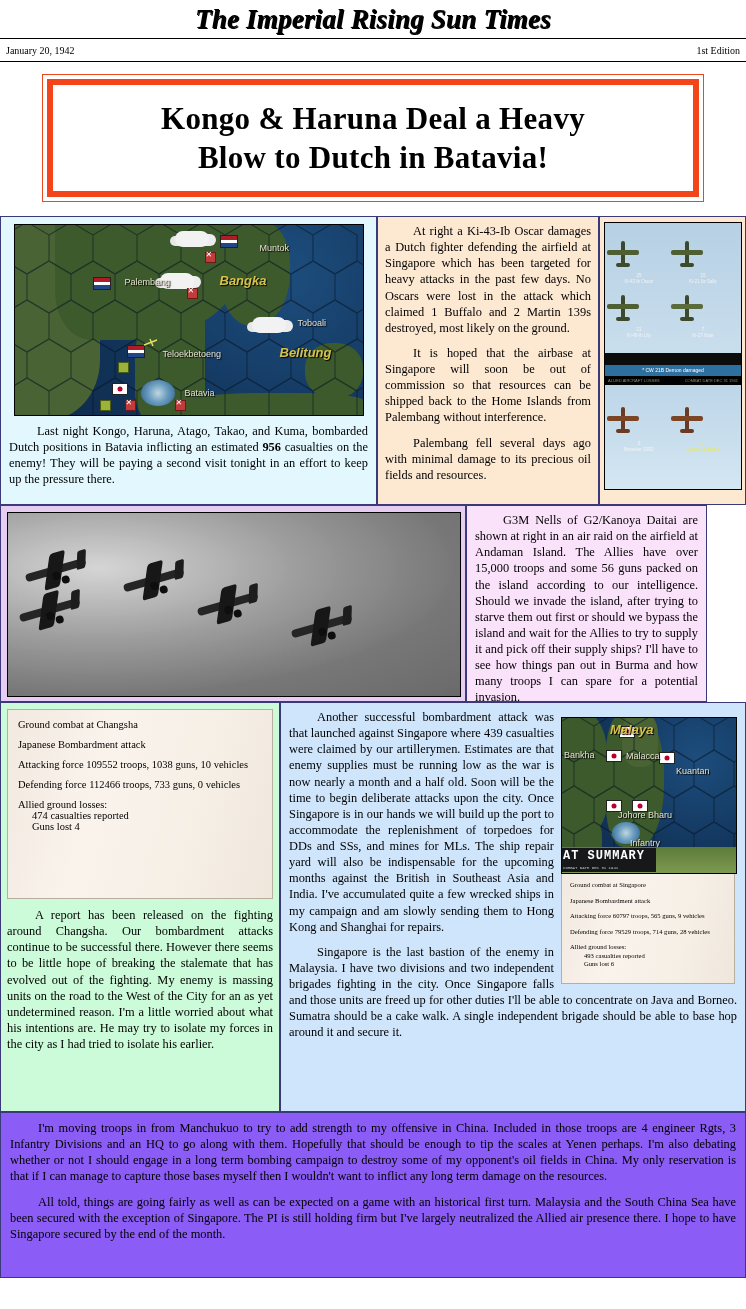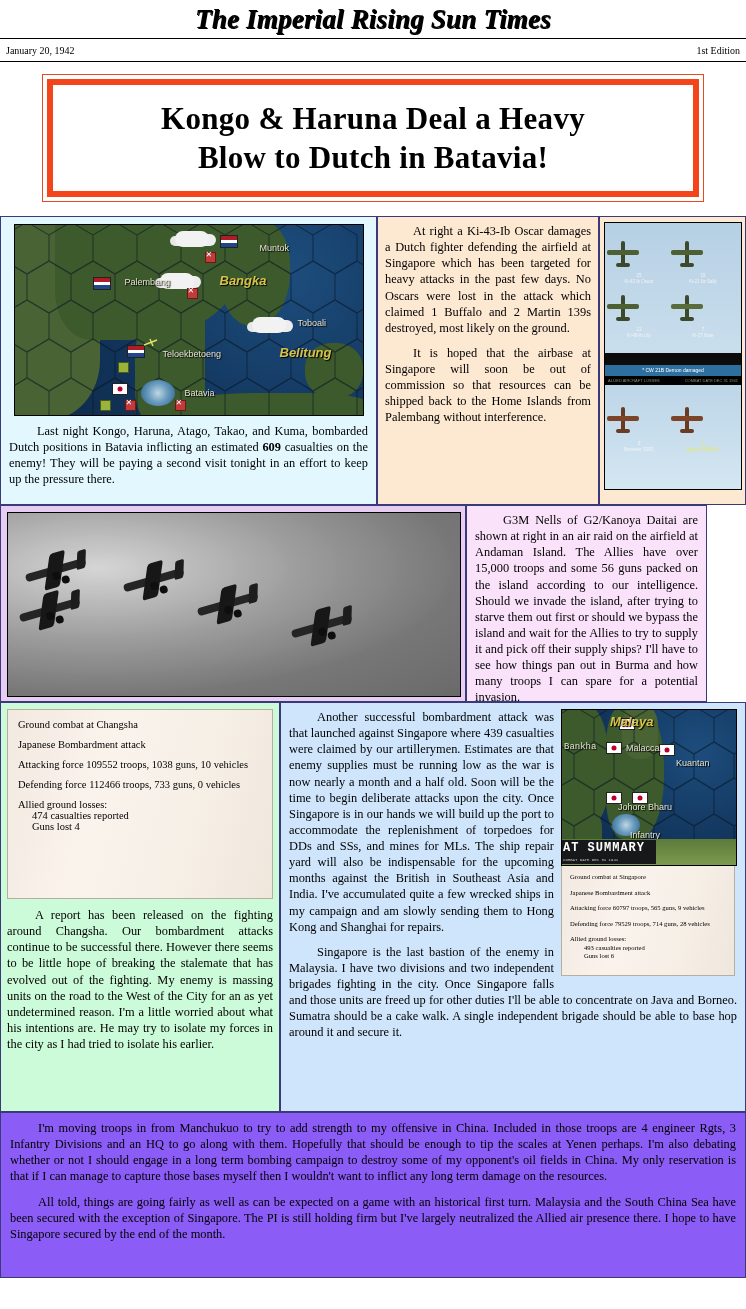--- a/index.html
+++ b/index.html
@@ -211,7 +211,7 @@
       <div class="lbl" style="left:170px;top:163px;">Batavia</div>
     </div>
 
-    <div class="cap"><span>Last night Kongo, Haruna, Atago, Takao, and Kuma, bombarded Dutch positions in Batavia inflicting an estimated </span><span class="bold">609</span><span> casualties on the enemy!  They will be paying a second visit tonight in an effort to keep up the pressure there.</span></div>
+    <div class="cap"><span>Last night Kongo, Haruna, Atago, Takao, and Kuma, bombarded Dutch positions in Batavia inflicting an estimated </span><span class="bold">956</span><span> casualties on the enemy!  They will be paying a second visit tonight in an effort to keep up the pressure there.</span></div>
   </div>
 
   <div class="panel mid body-text">

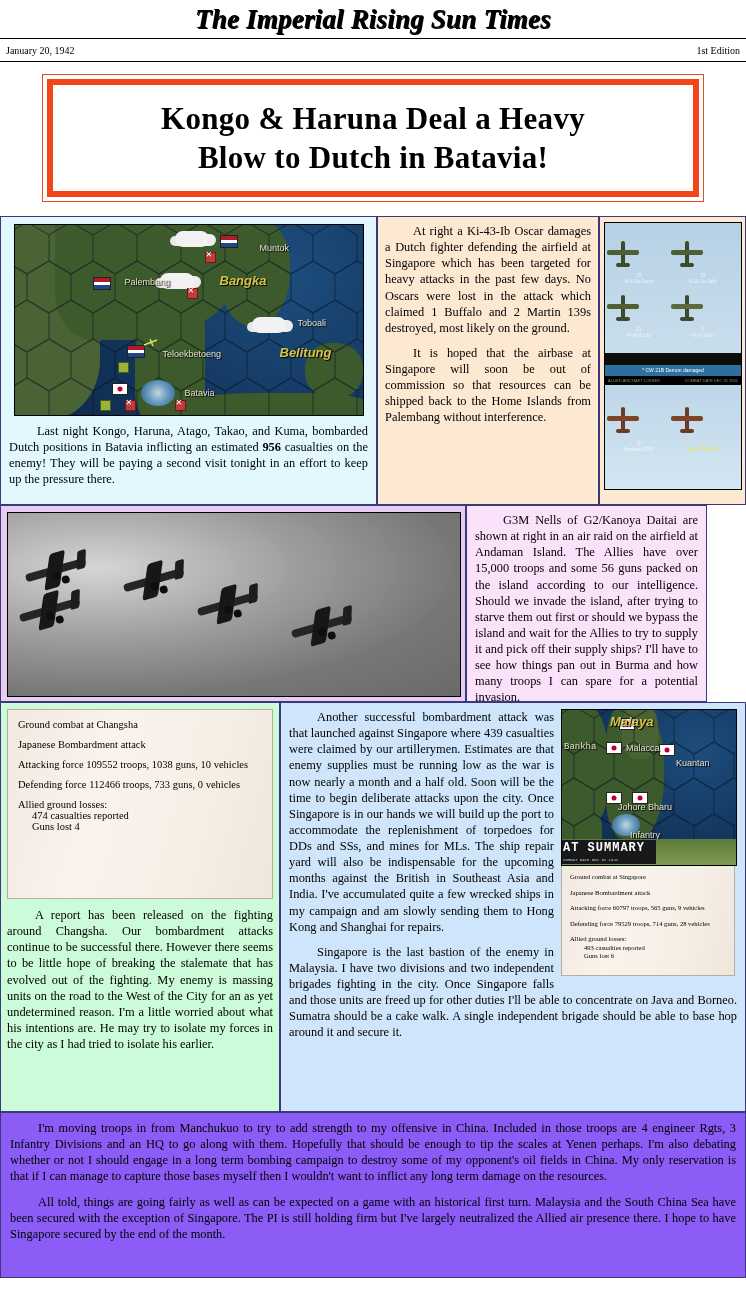--- a/index.html
+++ b/index.html
@@ -217,6 +217,7 @@
   <div class="panel mid body-text">
     <p>At right a Ki-43-Ib Oscar damages a Dutch fighter defending the airfield at Singapore which has been targeted for heavy attacks in the past few days.  No Oscars were lost in the attack which claimed 1 Buffalo and 2 Martin 139s destroyed, most likely on the ground.</p>
     <p>It is hoped that the airbase at Singapore will soon be out of commission so that resources can be shipped back to the Home Islands from Palembang without interference.</p>
+    <p>Palembang fell several days ago with minimal damage to its precious oil fields and resources.</p>
   </div>
 
   <div class="panel right">

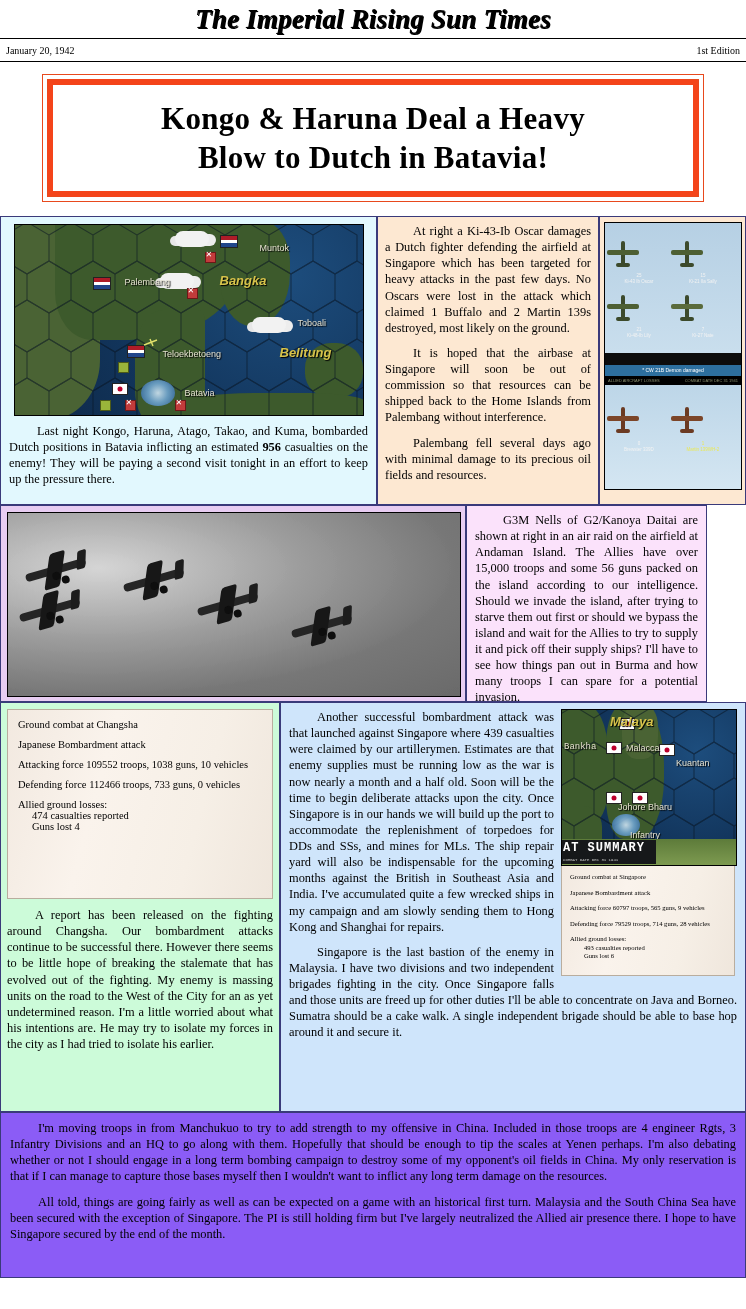--- a/index.html
+++ b/index.html
@@ -61,7 +61,7 @@
   .sec3{height:410px;}
   .sec3 .left{width:280px;background:#ccfbd9;padding:6px;display:flex;flex-direction:column;}
   .sec3 .mid{width:466px;background:#cfe5fb;padding:6px 8px;position:relative;}
-  .sec3 .floatimg{float:right;width:176px;margin:0 0 5px 7px;}
+  .sec3 .floatimg{float:right;width:176px;margin:8px 0 5px 7px;}
 
   
   .sec4{background:#8b5cf6;padding:7px 9px 8px 9px;height:166px;box-sizing:border-box;}

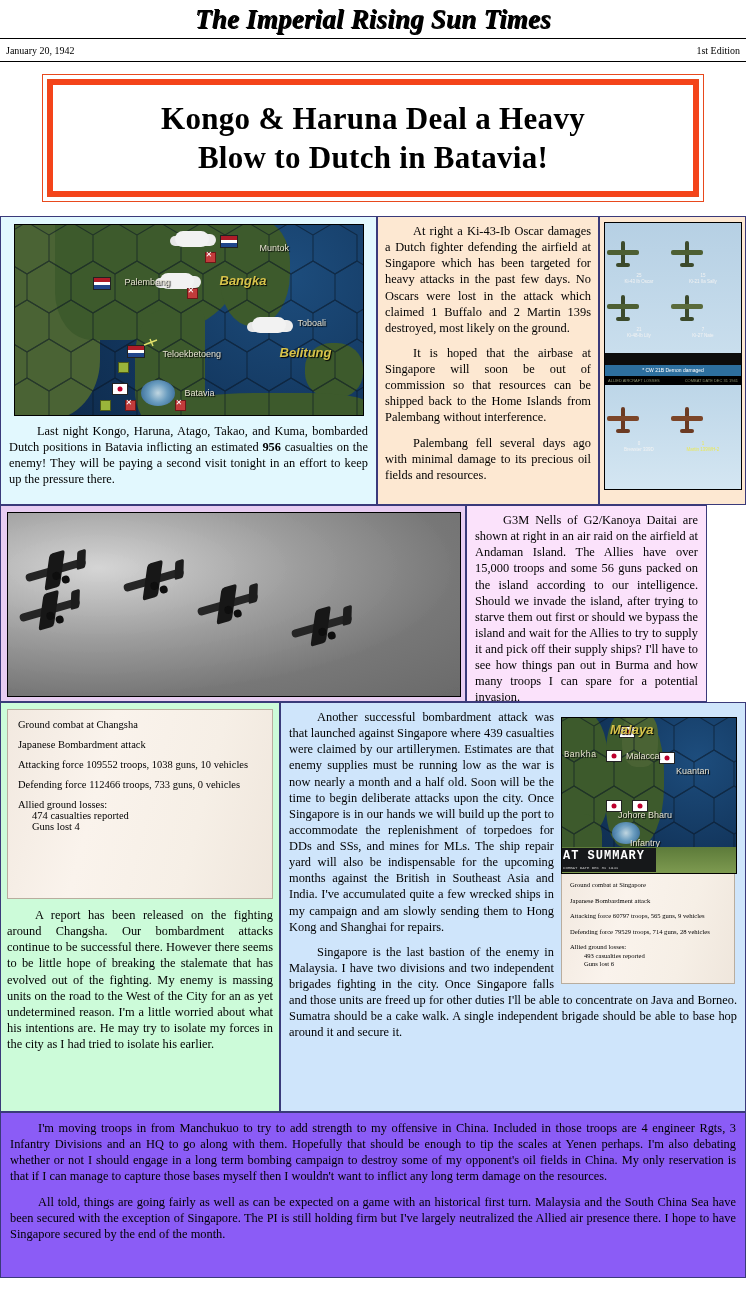--- a/index.html
+++ b/index.html
@@ -374,7 +374,7 @@
         <div class="jpflag" style="left:70px;top:82px;"></div>
         <div class="navy" style="left:50px;top:104px;width:28px;height:22px;"></div>
         <div class="lbl isl" style="left:48px;top:4px;">Malaya</div>
-        <div class="lbl" style="left:2px;top:32px;font-family:Liberation Mono, monospace;">Bankha</div>
+        <div class="lbl" style="left:2px;top:32px;">Bankha</div>
         <div class="lbl" style="left:64px;top:33px;">Malacca</div>
         <div class="lbl" style="left:114px;top:48px;">Kuantan</div>
         <div class="lbl" style="left:56px;top:92px;">Johore Bharu</div>

